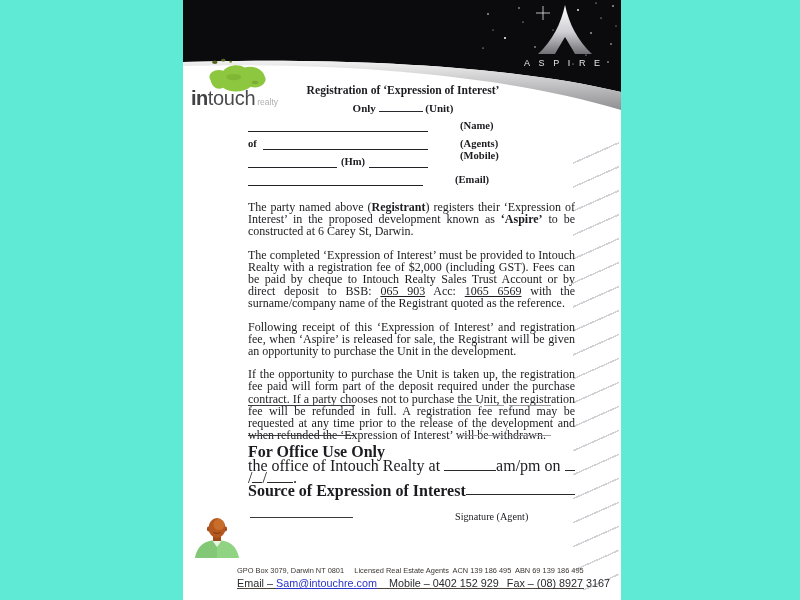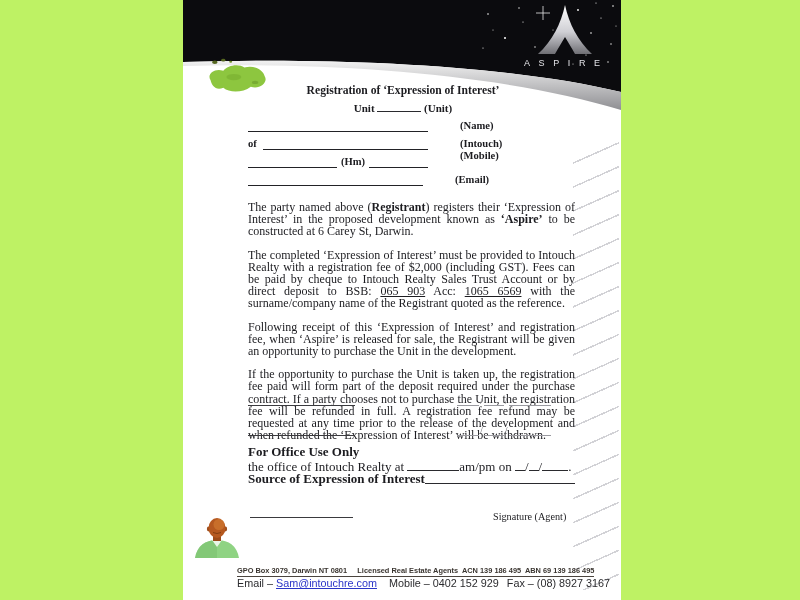--- a/index.html
+++ b/index.html
@@ -3,7 +3,7 @@
 <meta charset="utf-8">
 <style>
   html,body{margin:0;padding:0;background:#ffffff;}
-  #stage{position:relative;width:800px;height:600px;background:#bef264;overflow:hidden;
+  #stage{position:relative;width:800px;height:600px;background:#5eead4;overflow:hidden;
          font-family:"Liberation Serif",serif;color:#1c1c20;}
   #doc{position:absolute;left:183px;top:0;width:438px;height:600px;background:#fff;}
 

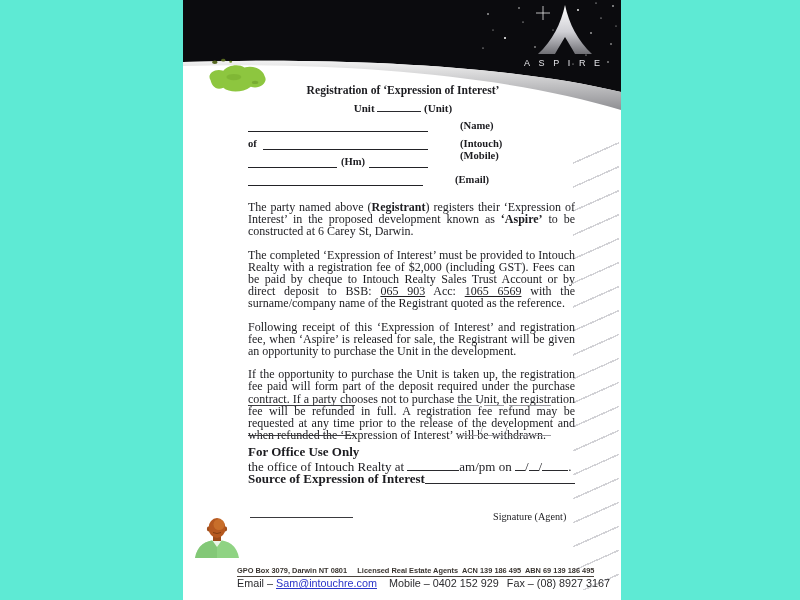--- a/index.html
+++ b/index.html
@@ -125,6 +125,7 @@
       <ellipse cx="30" cy="13" rx="7" ry="3" fill="#76ab2e" opacity="0.55"></ellipse>
       <ellipse cx="50" cy="18" rx="3" ry="1.6" fill="#6a9b29" opacity="0.6"></ellipse>
     </svg>
+    <div class="brandline"><span class="b-in">in</span><span class="b-touch">touch</span><span class="b-realty">realty</span></div>
   </div>
 
   <div class="titleblk">

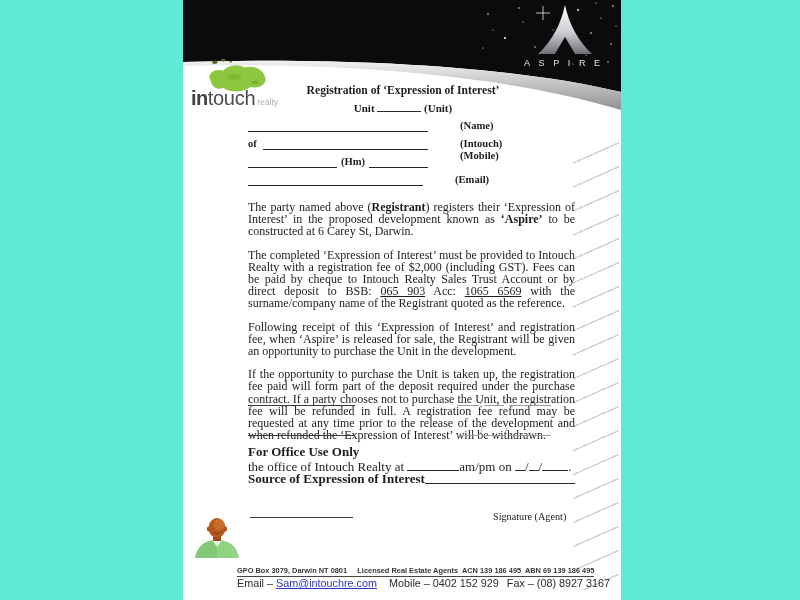--- a/index.html
+++ b/index.html
@@ -131,7 +131,7 @@
   <div class="titleblk">
     <div class="title">Registration of ‘Expression of Interest’</div>
     <div class="unitline">
-      <span>Unit</span>
+      <span>Only</span>
       <span class="blank" style="width:44px"></span>
       <span>(Unit)</span>
     </div>

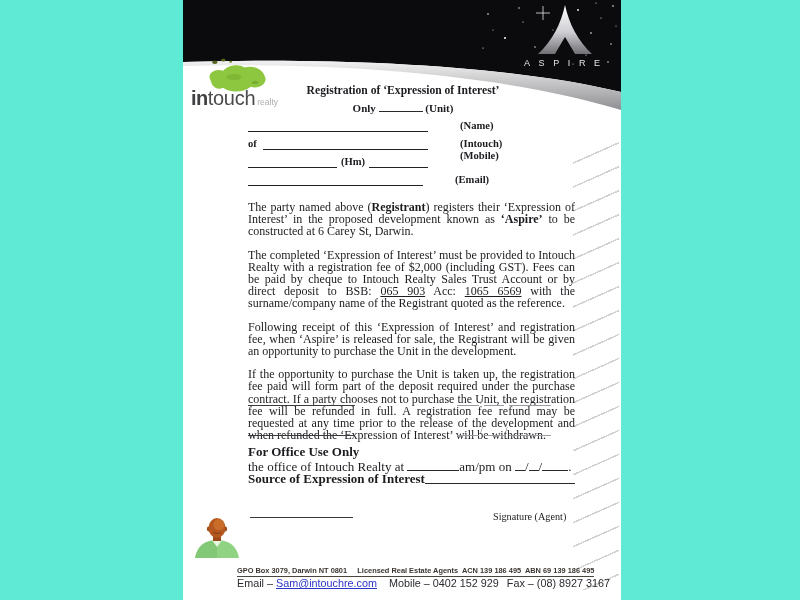--- a/index.html
+++ b/index.html
@@ -142,7 +142,7 @@
 
   <span class="flabel" style="left:65px;top:138px">of</span>
   <div class="uline" style="left:80px;top:136px;width:165px"></div>
-  <span class="flabel" style="left:277px;top:138px">(Intouch)</span>
+  <span class="flabel" style="left:277px;top:138px">(Agents)</span>
 
   <div class="uline" style="left:65px;top:154px;width:89px"></div>
   <span class="flabel" style="left:158px;top:156px">(Hm)</span>

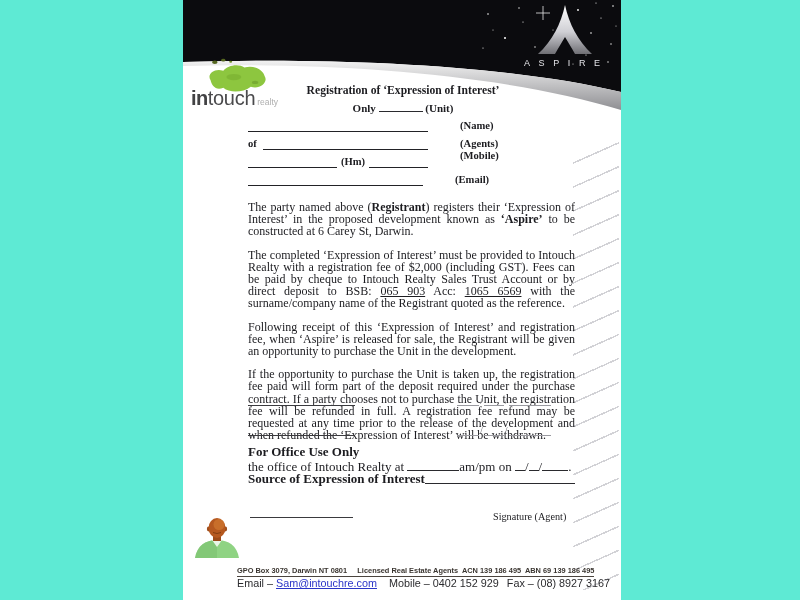--- a/index.html
+++ b/index.html
@@ -45,7 +45,7 @@
   .dategrp .slash{padding:0 1px;line-height:11px;}
 
   
-  .office{position:absolute;left:65px;top:446px;width:327px;font-size:13px;line-height:11.6px;z-index:2;}
+  .office{position:absolute;left:65px;top:446px;width:327px;font-size:16px;line-height:11.6px;z-index:2;}
   .office .oh{font-weight:700;margin-bottom:1px;}
   .o1{text-align:justify;text-align-last:justify;}
   .osrc{display:flex;margin-top:1px;}

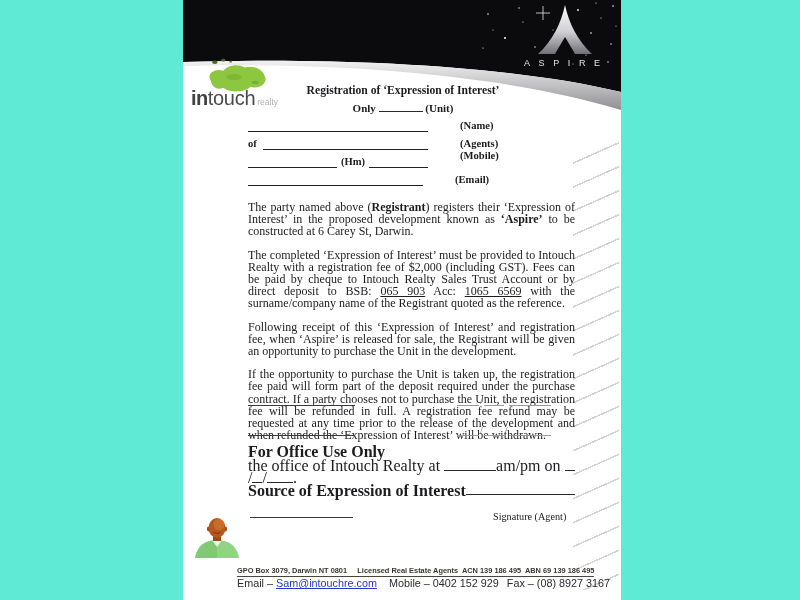--- a/index.html
+++ b/index.html
@@ -55,7 +55,7 @@
   
   .photo{position:absolute;left:10px;top:516px;z-index:2;}
   .agent-line{position:absolute;left:67px;top:517px;width:103px;border-top:1.4px solid #3a3a3e;z-index:2;}
-  .agent-label{position:absolute;left:272px;top:511px;font-size:10.2px;z-index:2;margin-left:38px;}
+  .agent-label{position:absolute;left:272px;top:511px;font-size:10.2px;z-index:2;}
 
   
   .footer1{position:absolute;left:54px;top:566px;width:342px;text-align:center;z-index:2;

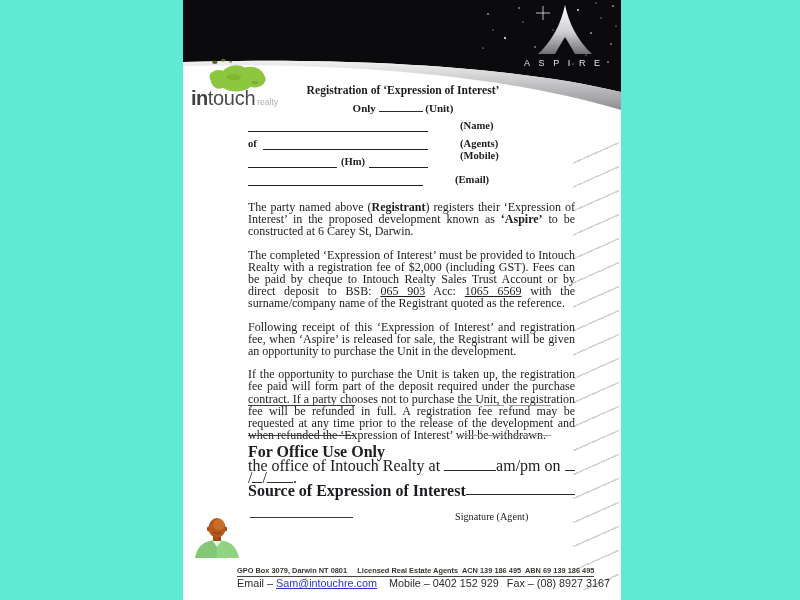--- a/index.html
+++ b/index.html
@@ -60,7 +60,7 @@
   
   .footer1{position:absolute;left:54px;top:566px;width:342px;text-align:center;z-index:2;
            font-family:"Liberation Sans",sans-serif;font-size:7.4px;color:#3a3530;}
-  .footer1 span{border-bottom:1px solid #4a443e;white-space:pre;padding-bottom:1px;font-weight:bold;}
+  .footer1 span{border-bottom:1px solid #4a443e;white-space:pre;padding-bottom:13px;}
   .footer2{position:absolute;left:54px;top:577px;width:342px;text-align:center;z-index:2;
            font-family:"Liberation Sans",sans-serif;font-size:10.8px;color:#2b2b2e;white-space:nowrap;}
   .footer2 .gap{display:inline-block;width:12px;}

